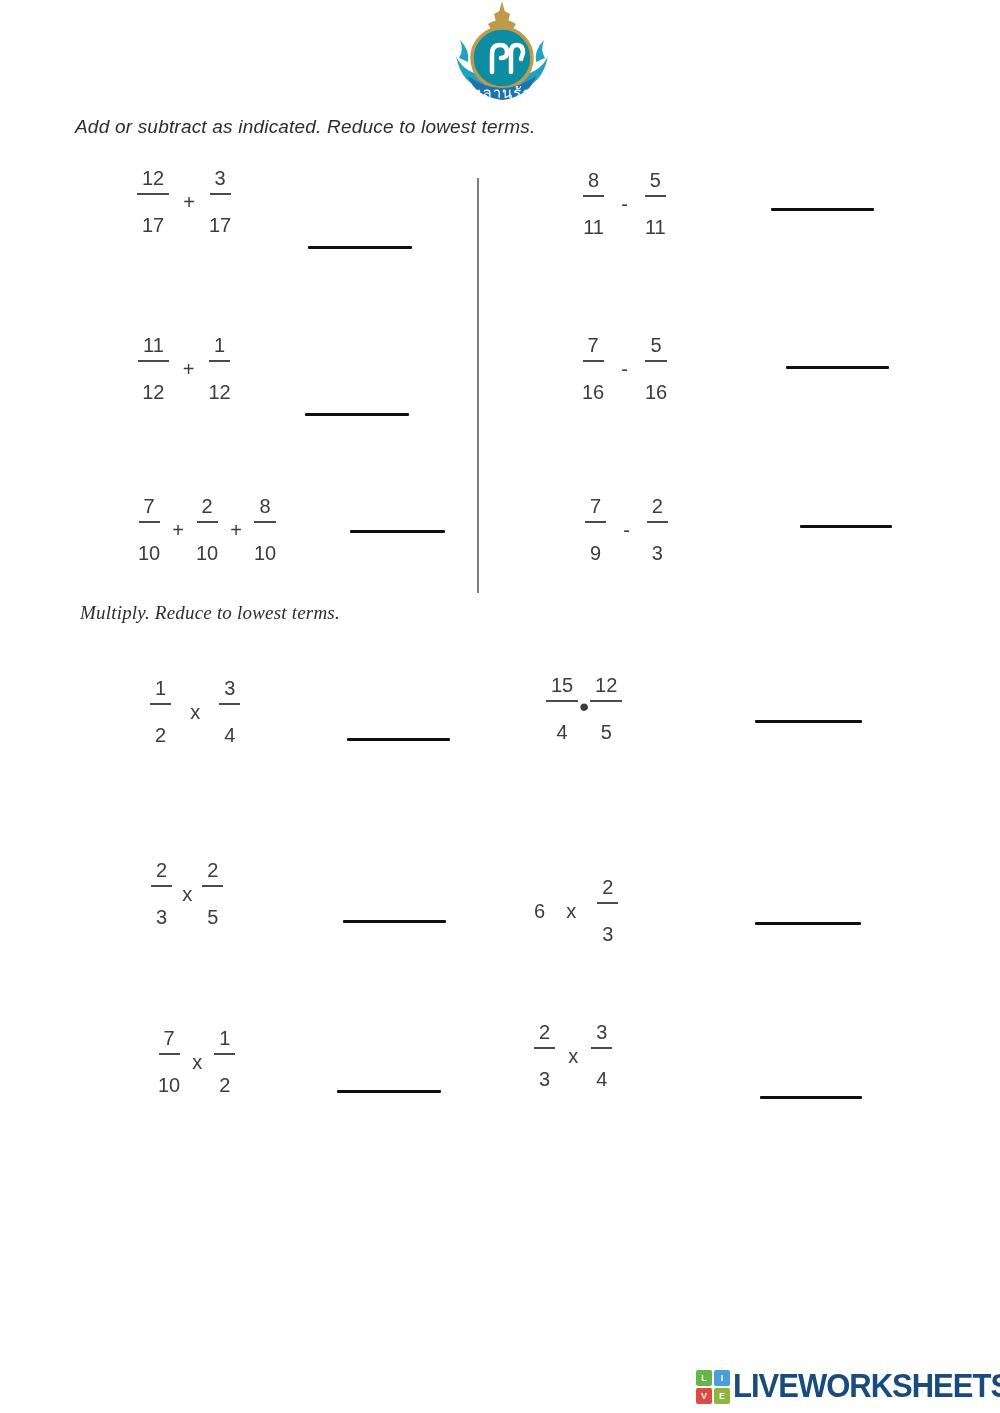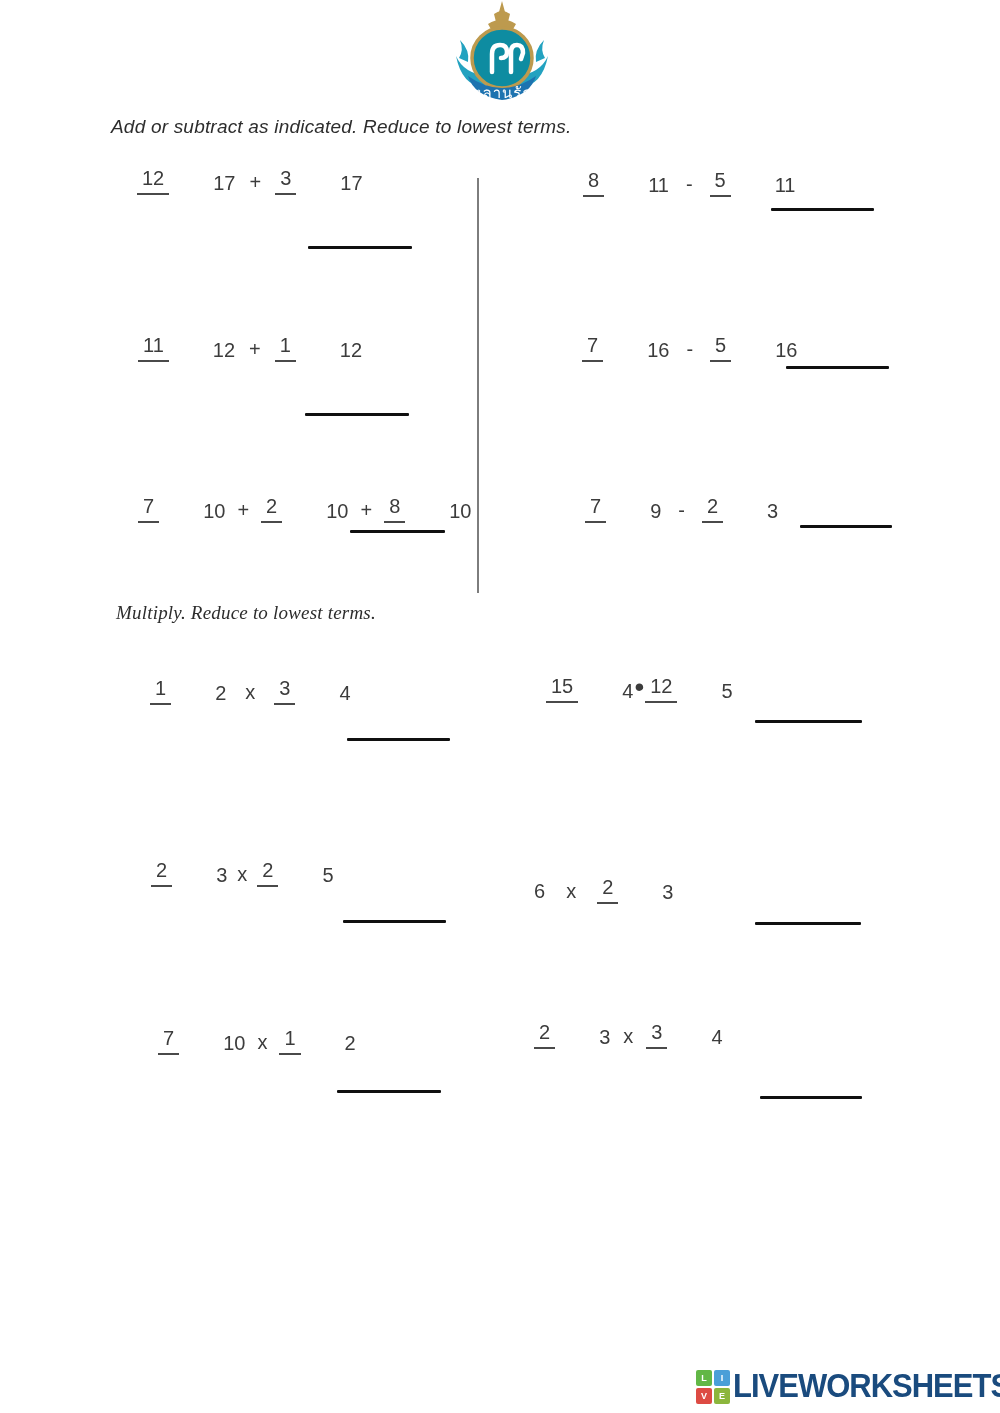--- a/index.html
+++ b/index.html
@@ -10,7 +10,7 @@
   
   .sec-label{
     position:absolute;font-style:italic;font-size:19px;color:#2d2d2d;
-    letter-spacing:.2px;white-space:nowrap;margin-left:36px;
+    letter-spacing:.2px;white-space:nowrap;
   }
   
   .prob{

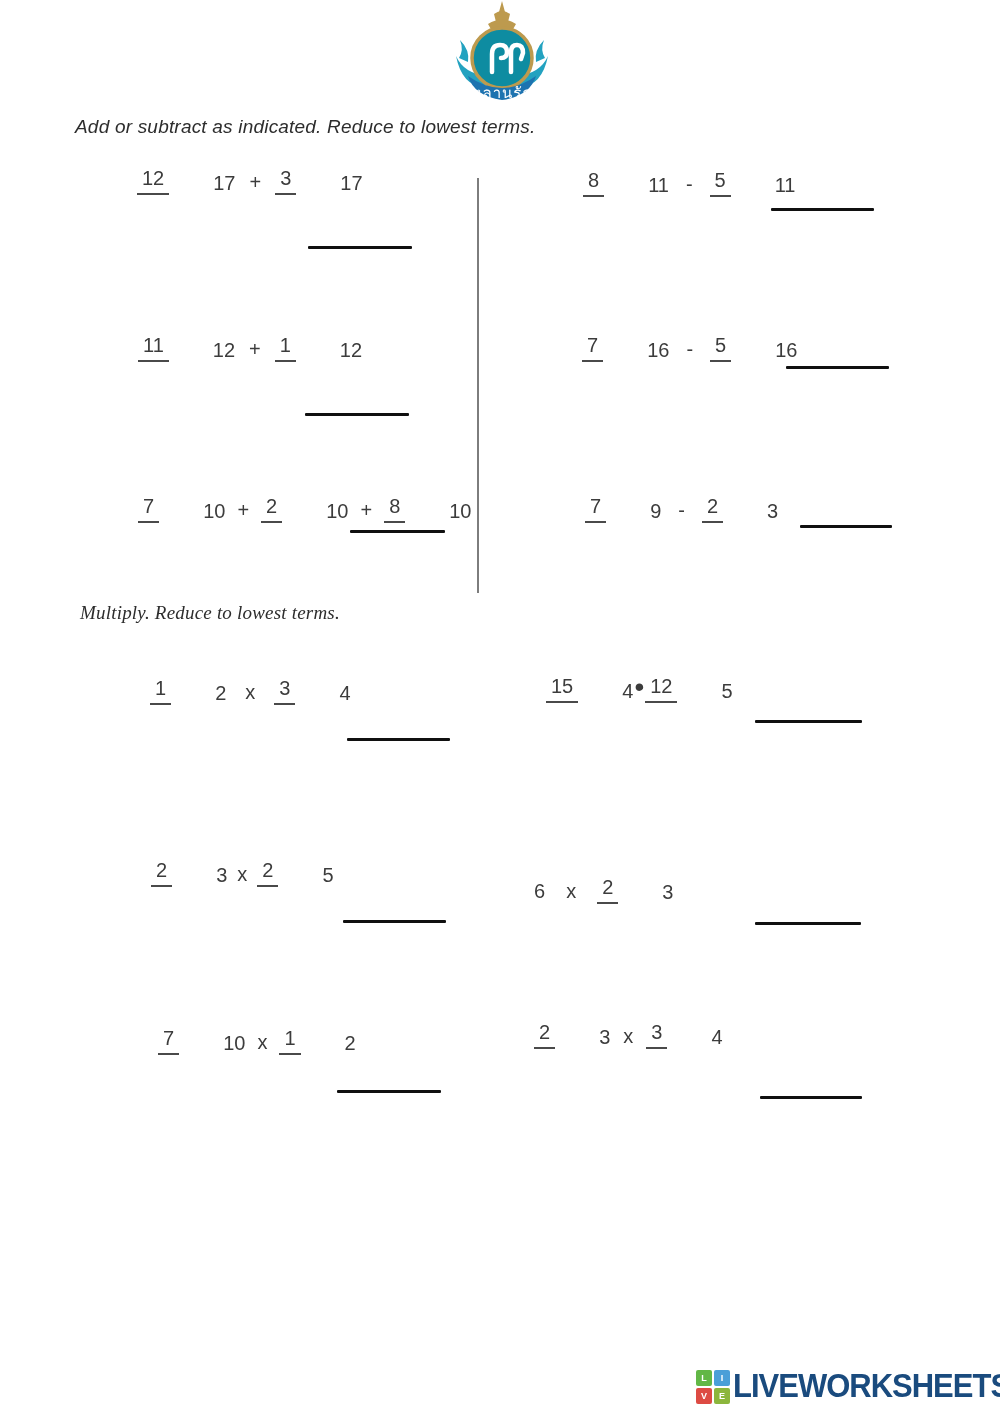--- a/index.html
+++ b/index.html
@@ -17,7 +17,7 @@
     position:absolute;display:flex;align-items:center;
     font-size:20px;color:#3c3c3c;
   }
-  .frac{display:inline-flex;flex-direction:row;align-items:center;line-height:1.05;}
+  .frac{display:inline-flex;flex-direction:column;align-items:center;line-height:1.05;}
   .fnum{padding:0 5px 4px;border-bottom:2px solid #4a4a4a;text-align:center;}
   .fden{padding-top:4px;text-align:right;margin-left:44px;}
   .op{padding:0 1px;line-height:1;}

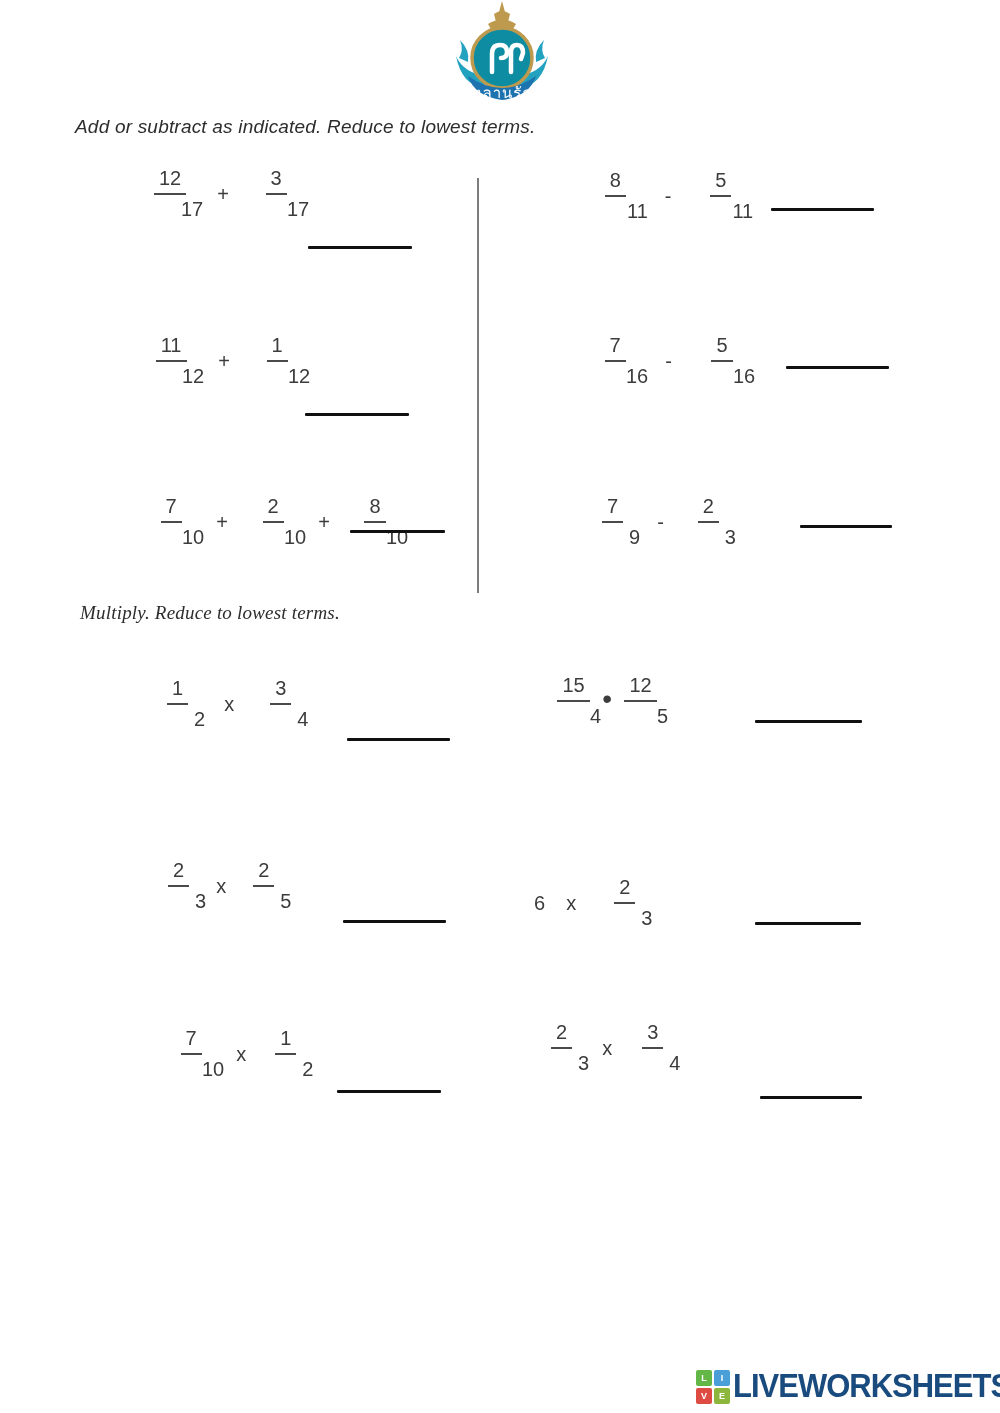--- a/index.html
+++ b/index.html
@@ -19,7 +19,7 @@
   }
   .frac{display:inline-flex;flex-direction:column;align-items:center;line-height:1.05;}
   .fnum{padding:0 5px 4px;border-bottom:2px solid #4a4a4a;text-align:center;}
-  .fden{padding-top:4px;text-align:right;margin-left:44px;}
+  .fden{padding-top:20px;text-align:right;}
   .op{padding:0 1px;line-height:1;}
   .op-dot{font-size:28px;line-height:1;position:relative;top:-2px;}
   .whole{line-height:1;}

